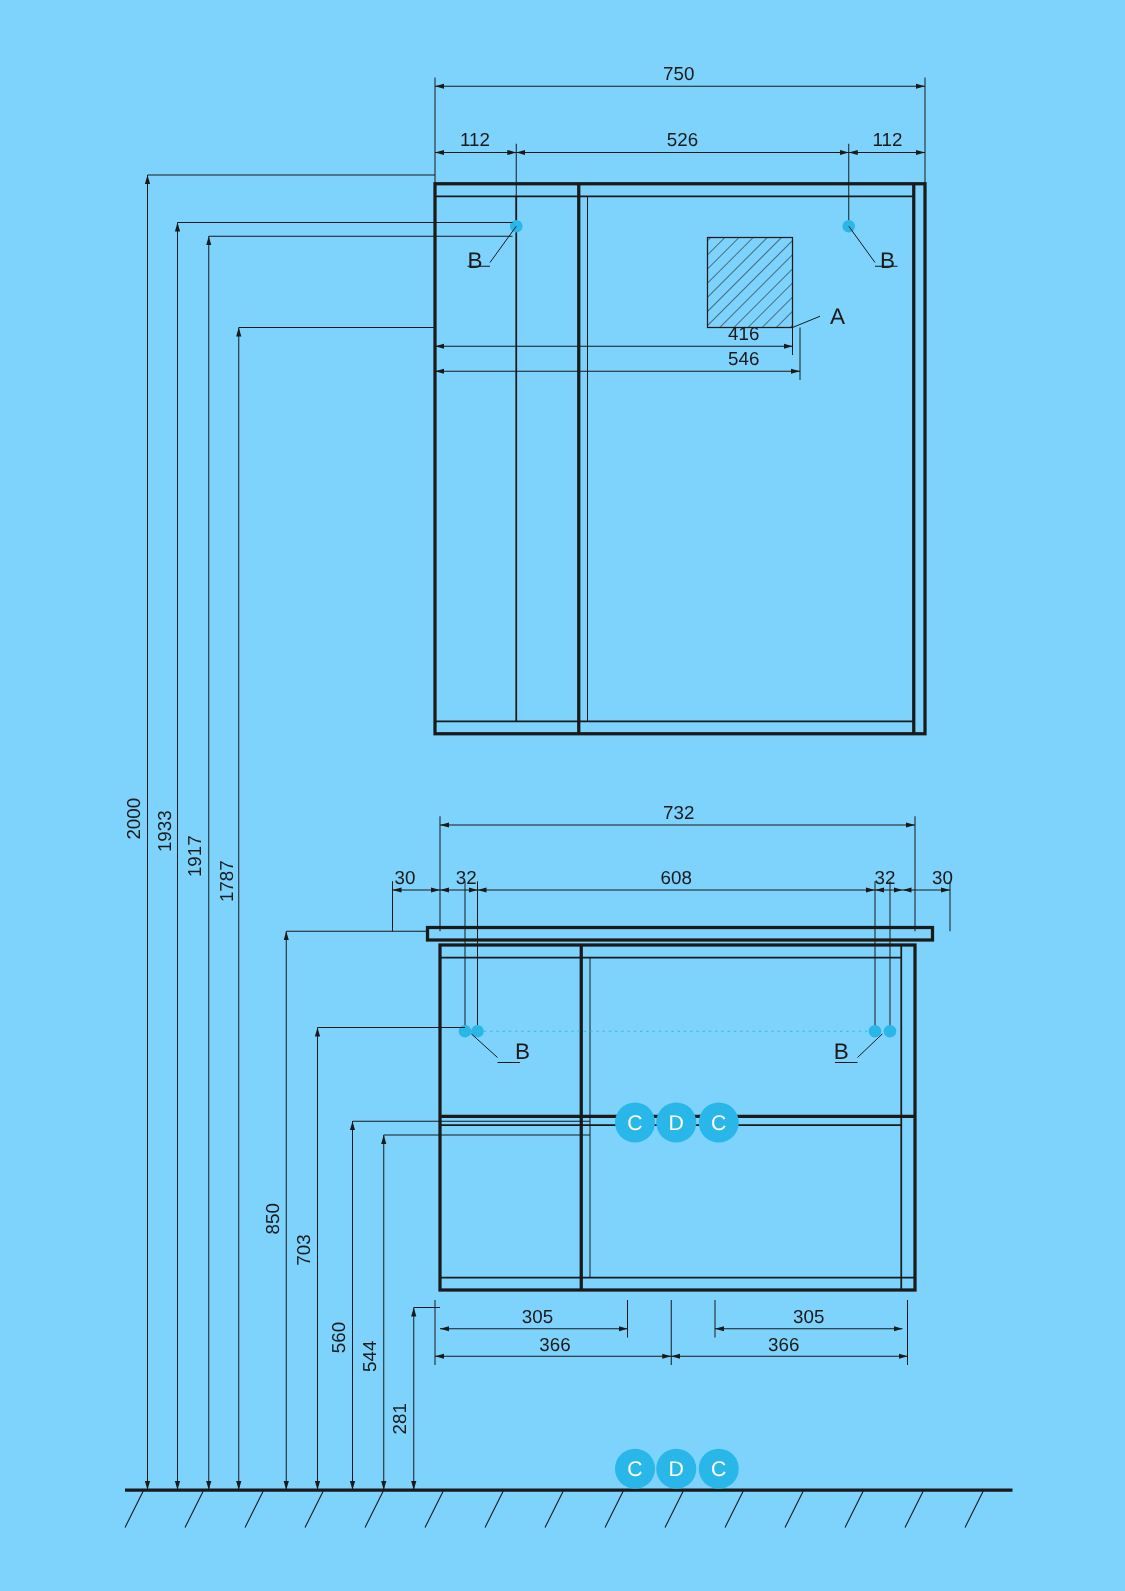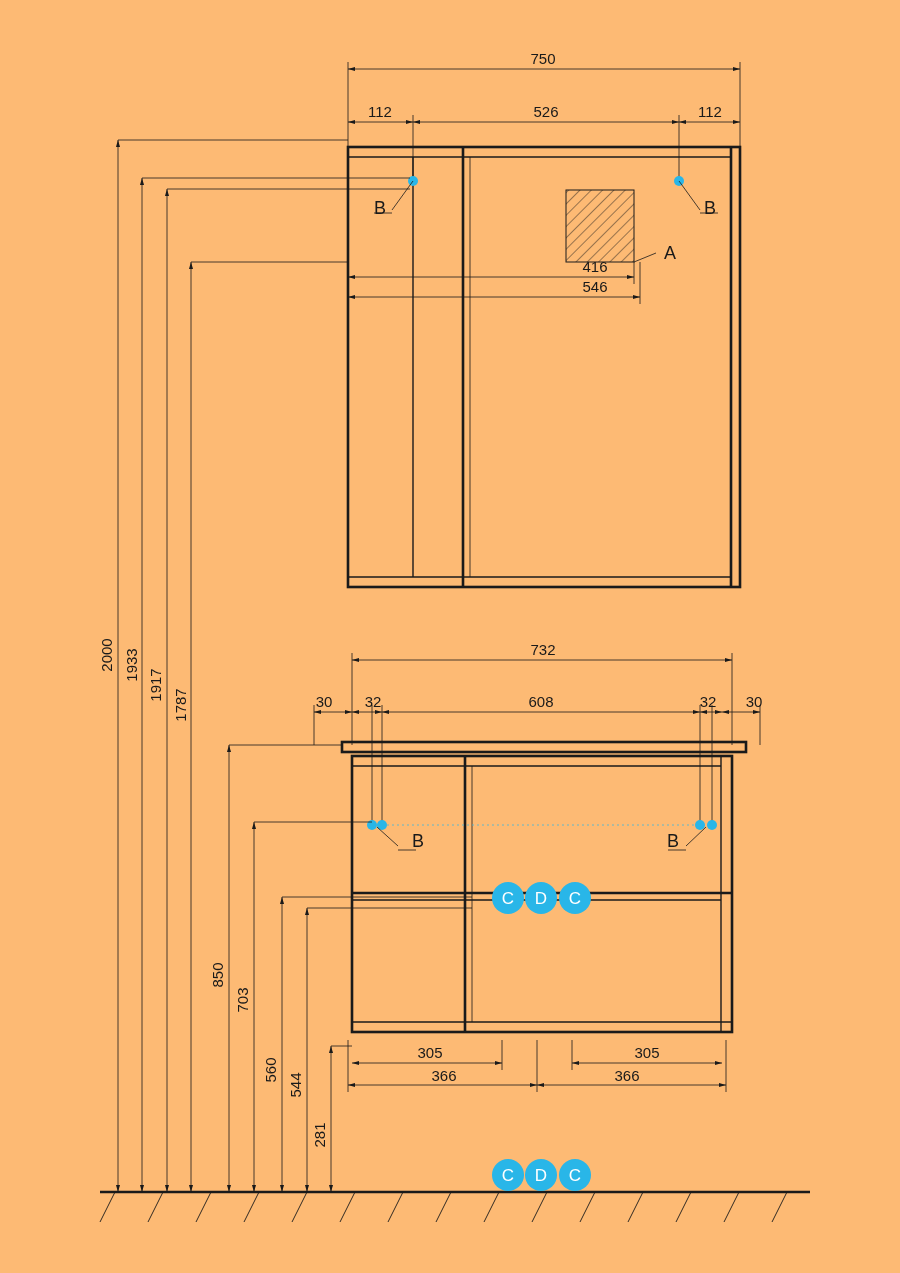--- a/index.html
+++ b/index.html
@@ -14,7 +14,7 @@
     position: relative;
     width: 900px;
     height: 1273px;
-    background: #fdba74;
+    background: #7dd3fc;
     overflow: hidden;
     text-decoration: underline;
   }

